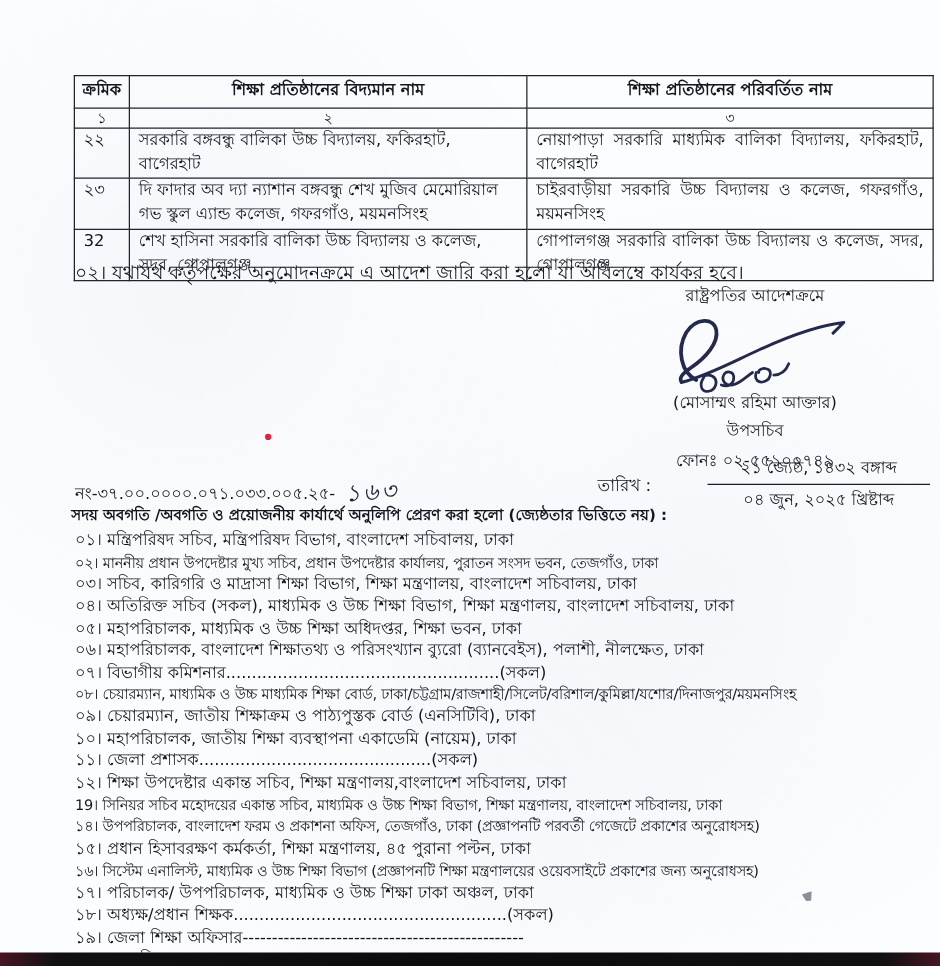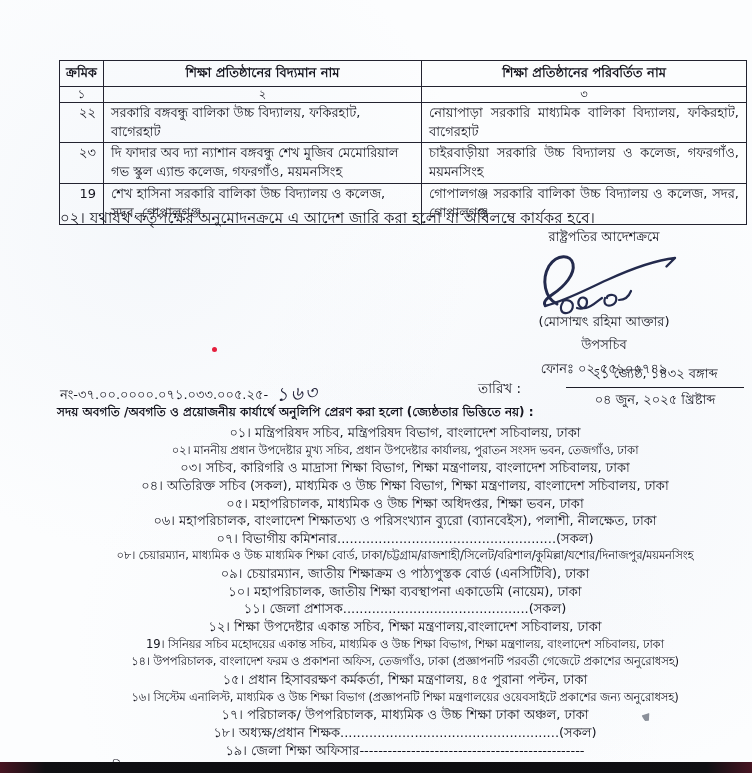--- a/index.html
+++ b/index.html
@@ -32,7 +32,7 @@
   .col-existing{ width:318px; }
   .col-changed{ width:325px; }
   tr.idx td{ text-align:center; font-size:11.5px; padding:0 4px; line-height:1.3; }
-  td.serial{ text-align:right; }
+  td.serial{ text-align:left; }
   td.just{ text-align:justify; text-align-last:left; }
   td.pad-top{ padding-top:12px; }
 

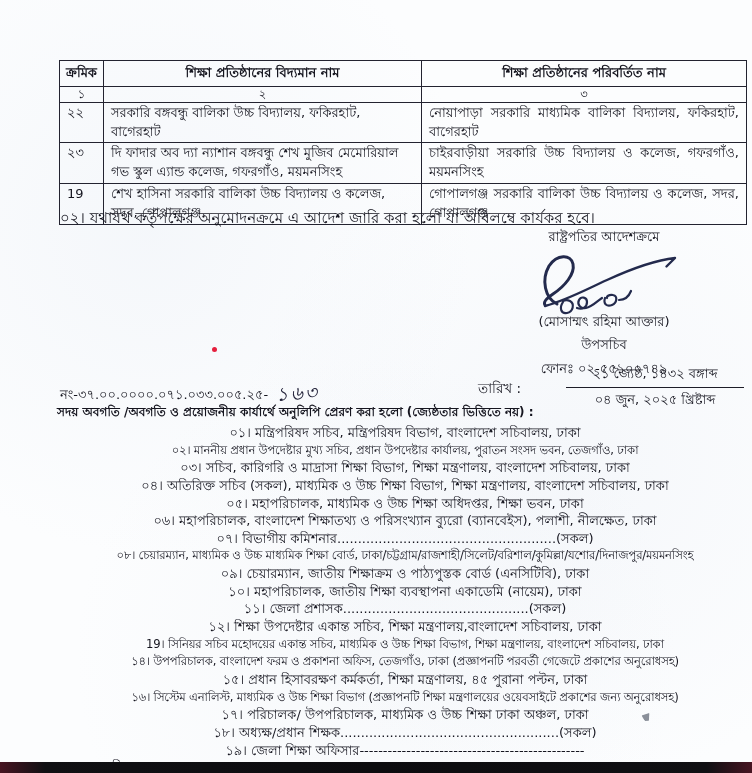--- a/index.html
+++ b/index.html
@@ -141,7 +141,7 @@
         <td class="just">চাইরবাড়ীয়া সরকারি উচ্চ বিদ্যালয় ও কলেজ, গফরগাঁও, ময়মনসিংহ</td>
       </tr>
       <tr>
-        <td class="serial">19</td>
+        <td class="serial">32</td>
         <td>শেখ হাসিনা সরকারি বালিকা উচ্চ বিদ্যালয় ও কলেজ, সদর, গোপালগঞ্জ</td>
         <td class="just">গোপালগঞ্জ সরকারি বালিকা উচ্চ বিদ্যালয় ও কলেজ, সদর, গোপালগঞ্জ</td>
       </tr>

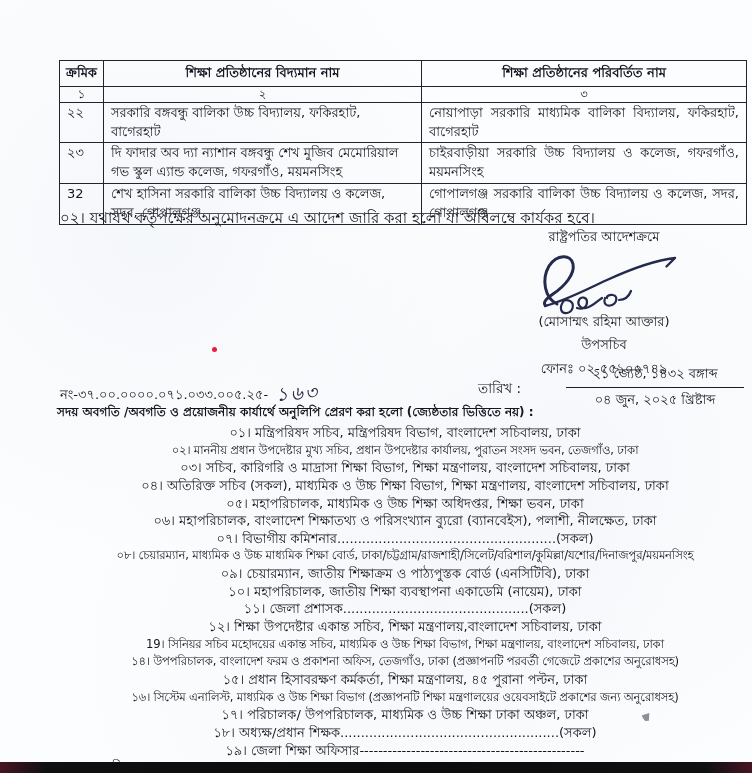--- a/index.html
+++ b/index.html
@@ -87,7 +87,7 @@
     list-style:none; font-size:13px;
   }
   ul.dist-list li{
-    height:17.65px; line-height:17.65px; white-space:nowrap; overflow:hidden;text-align:center;
+    height:17.65px; line-height:17.65px; white-space:nowrap; overflow:hidden;
   }
   ul.dist-list li.c{ font-size:11.6px; letter-spacing:-0.2px; }
 

